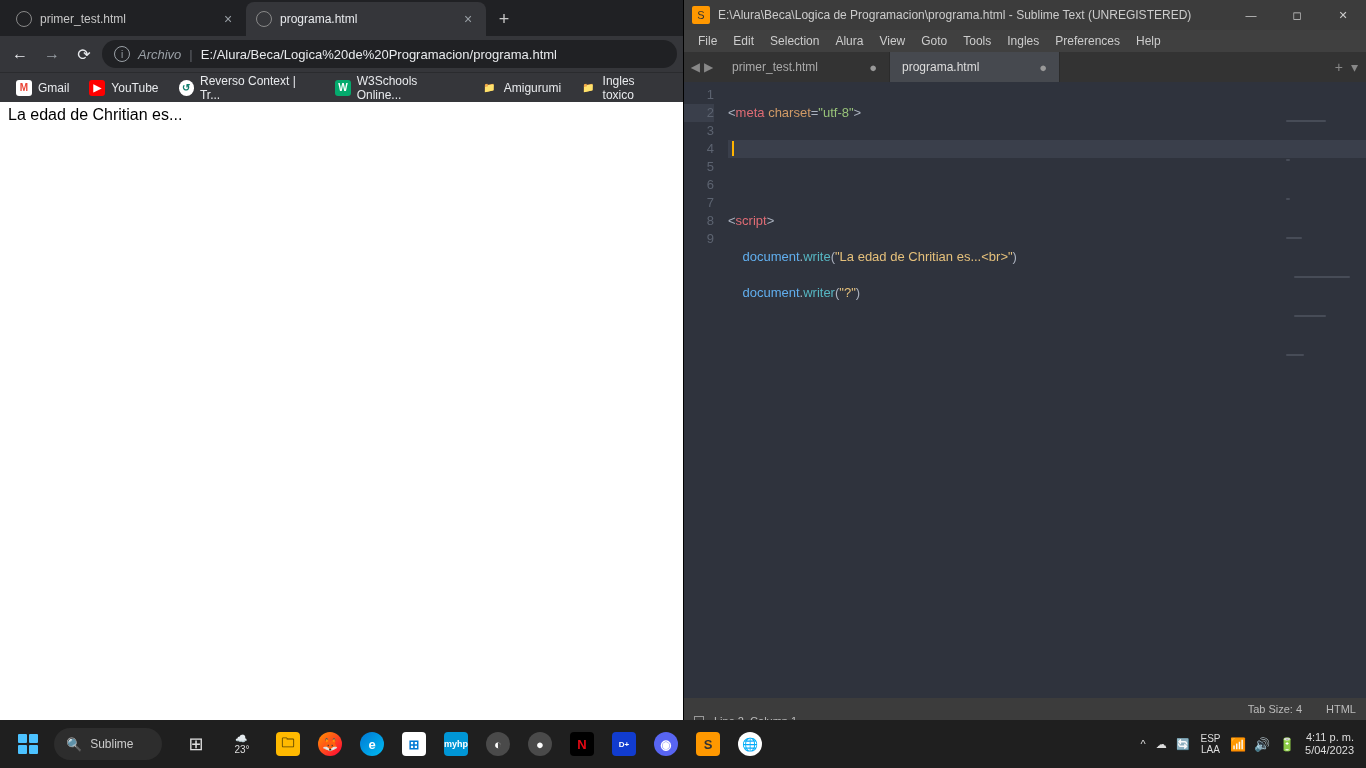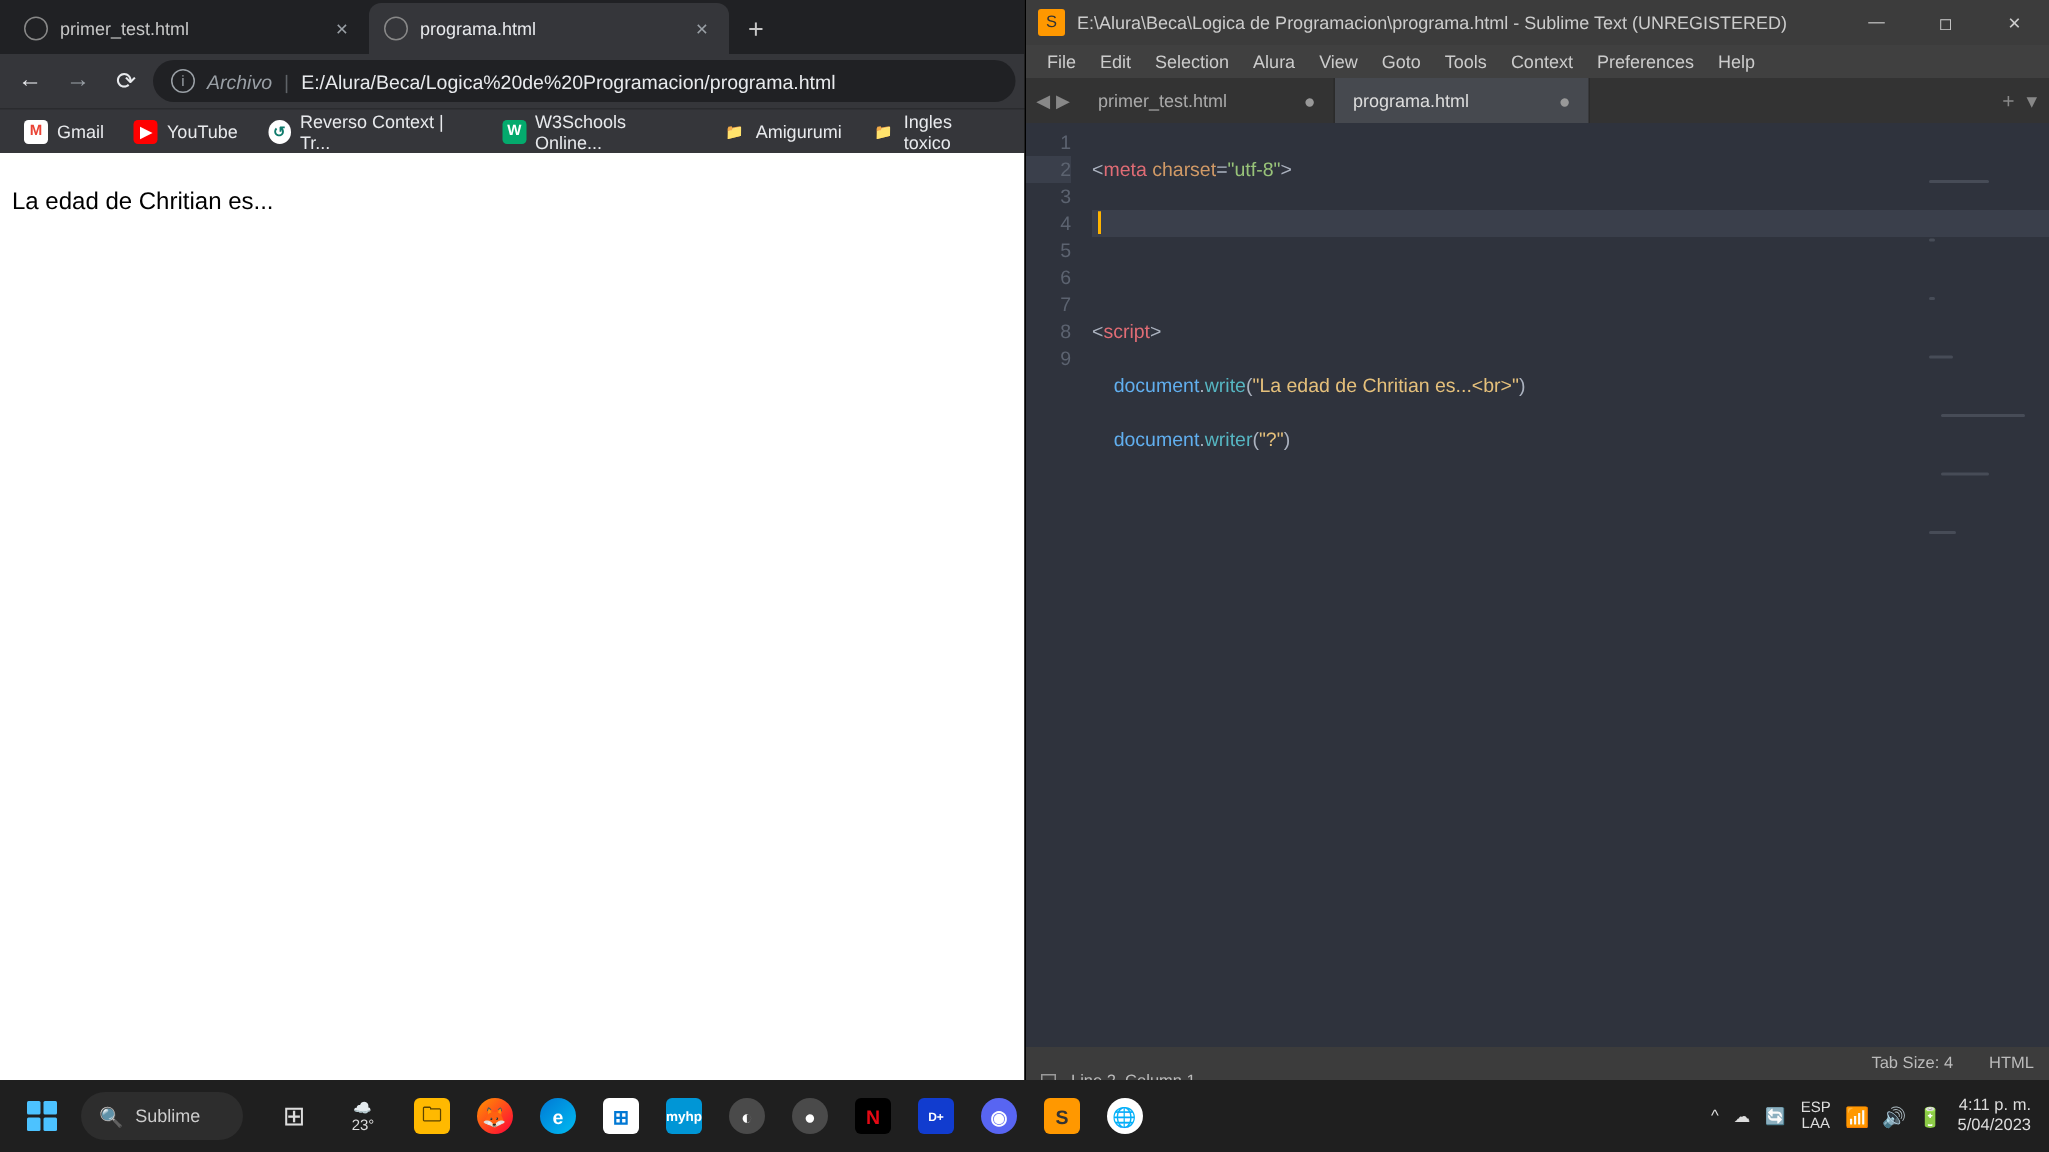--- a/index.html
+++ b/index.html
@@ -184,7 +184,7 @@
     <div class="st-menu-item">View</div>
     <div class="st-menu-item">Goto</div>
     <div class="st-menu-item">Tools</div>
-    <div class="st-menu-item">Context</div>
+    <div class="st-menu-item">Ingles</div>
     <div class="st-menu-item">Preferences</div>
     <div class="st-menu-item">Help</div>
   </div>

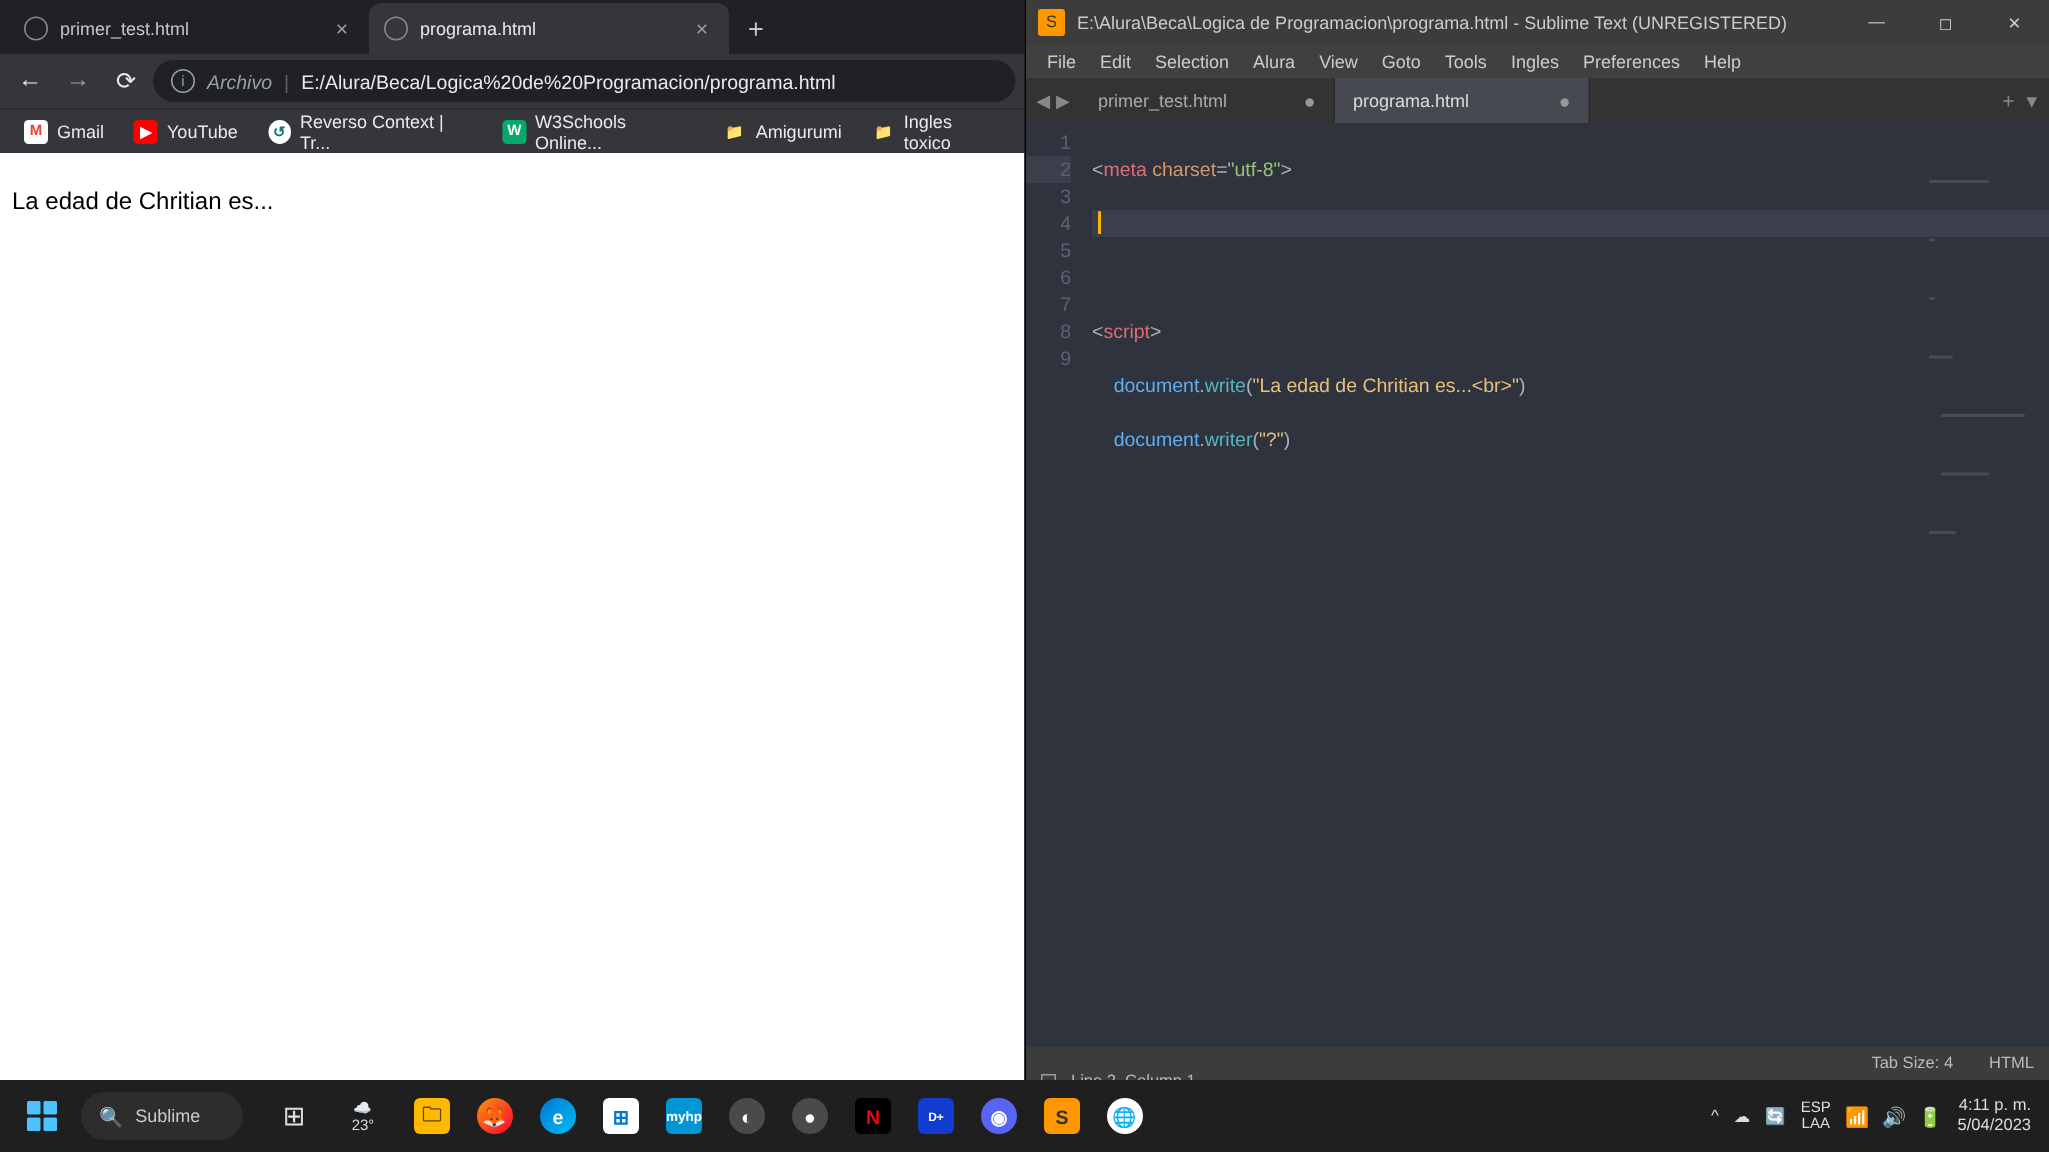--- a/index.html
+++ b/index.html
@@ -31,7 +31,7 @@
 .bm-rev { background:#fff; color:#0f7b6c; border-radius:50%; }
 .bm-w3 { background:#04aa6d; color:#fff; }
 
-.chrome-content { flex:1; background:#fff; padding:24px 8px; font-family:"Times New Roman",serif; font-size:16px; color:#000; }
+.chrome-content { flex:1; background:#fff; padding:4px 8px; font-family:"Times New Roman",serif; font-size:16px; color:#000; }
 
 
 .sublime { position:absolute; left:683px; top:0; width:683px; height:720px; background:#2b2b2b; display:flex; flex-direction:column; border-left:1px solid #000; }

